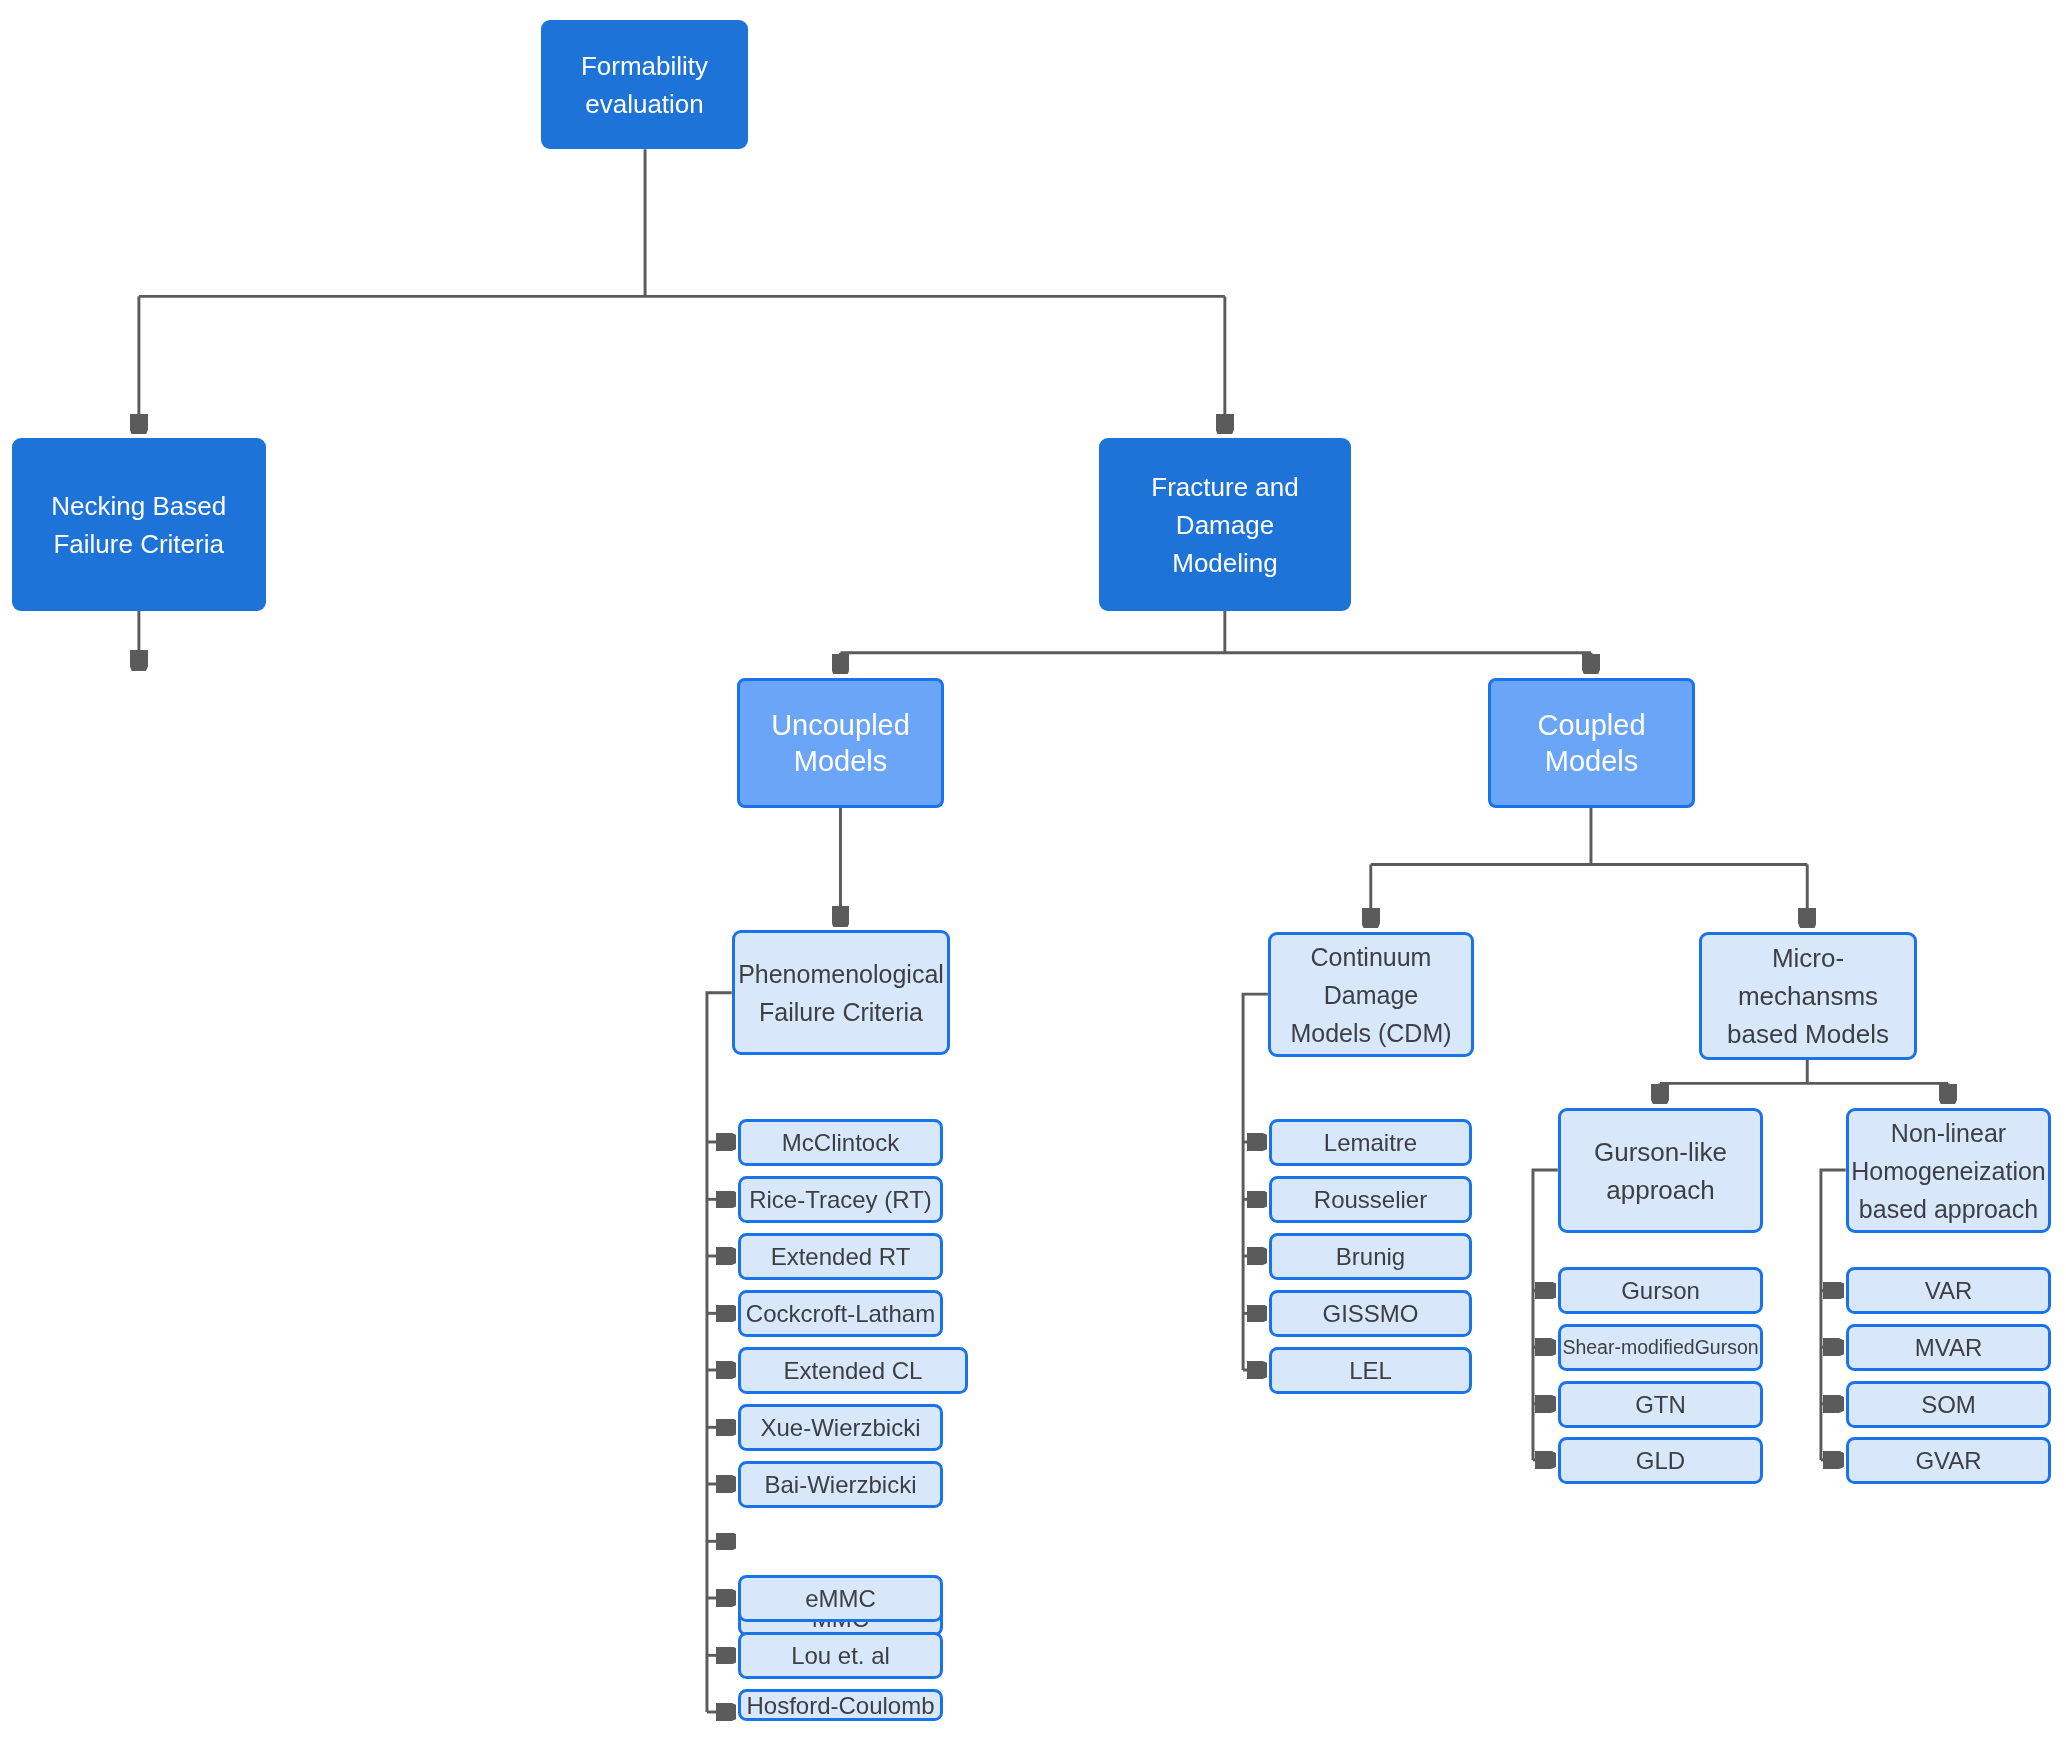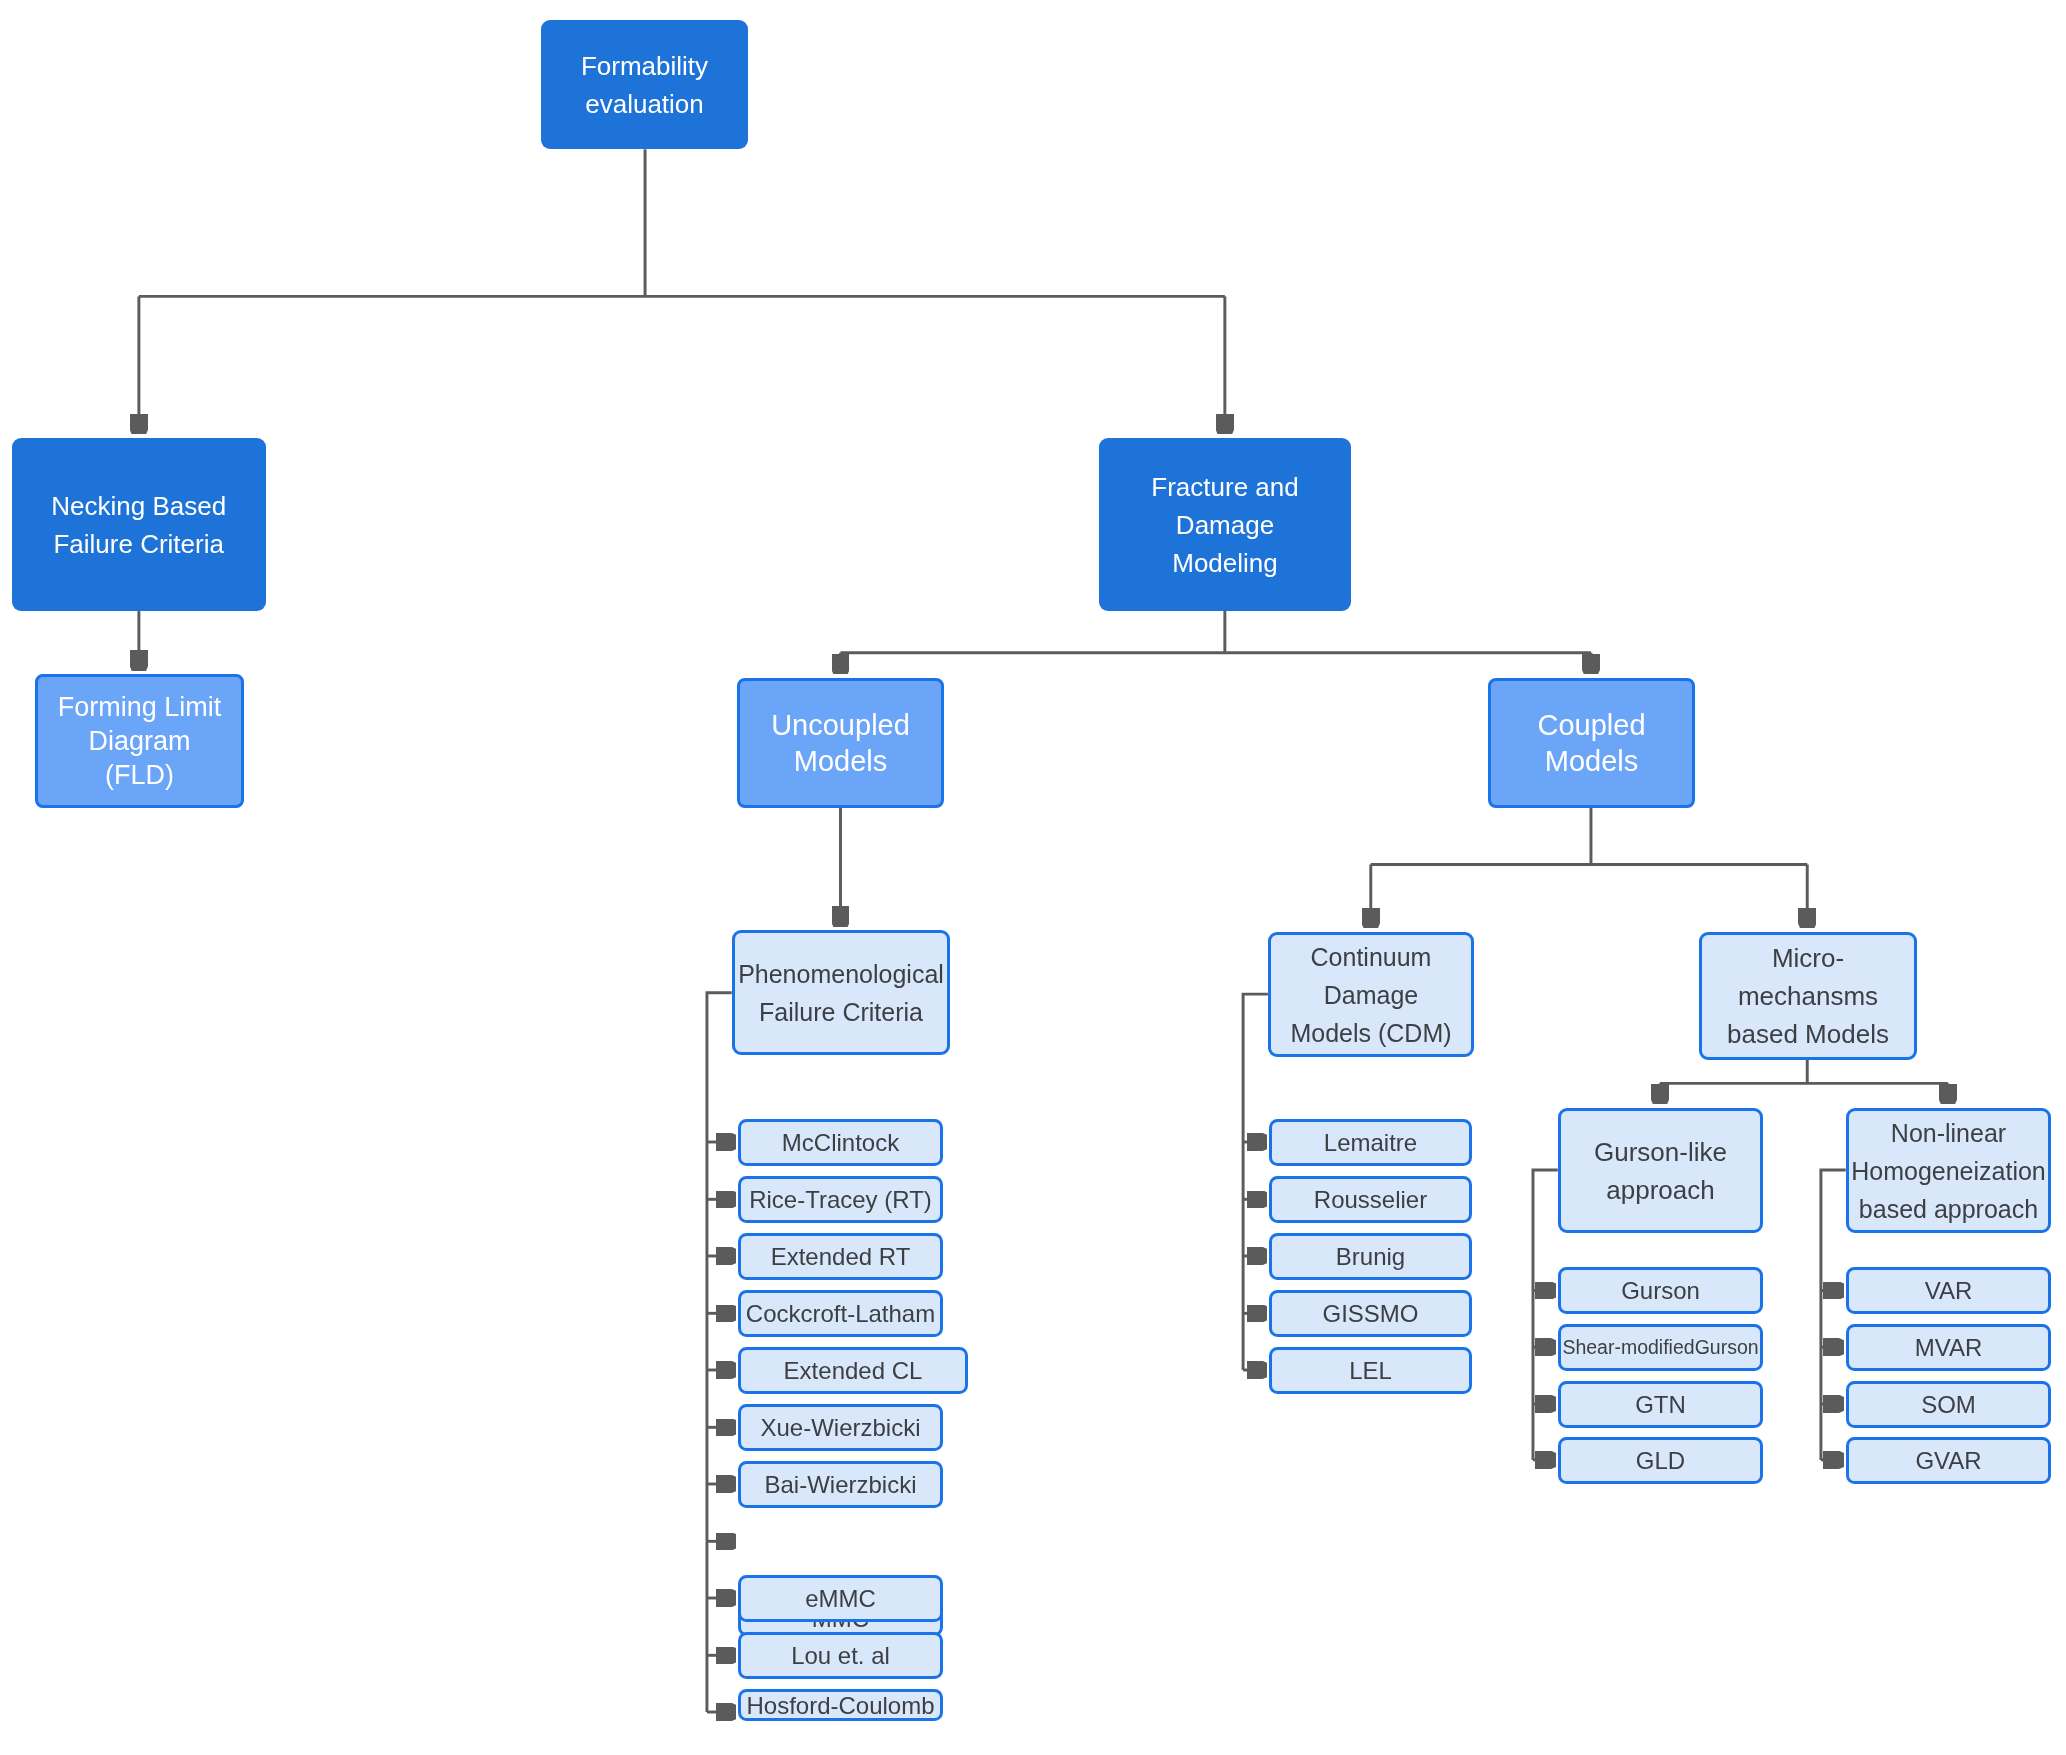--- a/index.html
+++ b/index.html
@@ -159,11 +159,6 @@
 Modeling</span>
   </div>
 
-  <div class="node medium fld" style="left:35px;top:674px;width:209px;height:134px;">
-    <span class="lbl">Forming Limit
-Diagram
-(FLD)</span>
-  </div>
   <div class="node medium" style="left:737px;top:678px;width:207px;height:130px;">
     <span class="lbl">Uncoupled
 Models</span>

